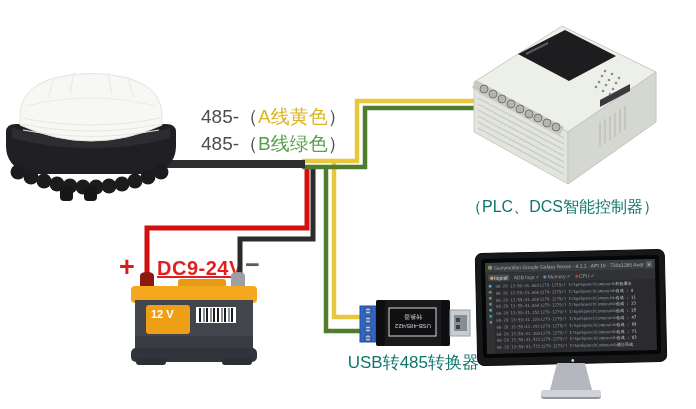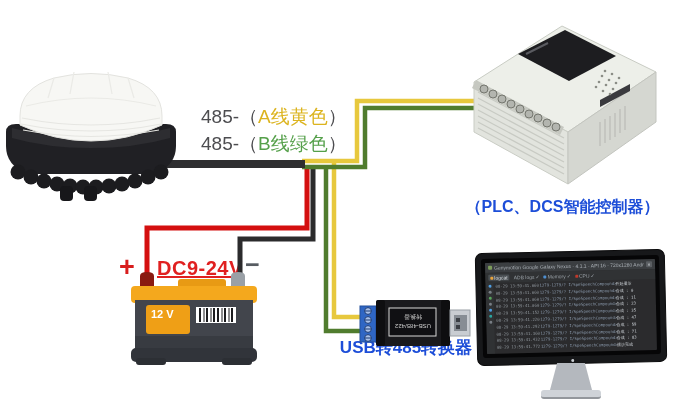--- a/index.html
+++ b/index.html
@@ -16,7 +16,7 @@
   .dc-label{position:absolute;left:157px;top:257px;font-size:20px;font-weight:bold;color:#e02020;letter-spacing:0.5px;text-decoration:underline;}
   .minus-label{position:absolute;left:245px;top:250px;font-size:25px;font-weight:bold;color:#575c62;}
 
-  .caption{position:absolute;color:#1d4ed8;text-align:center;white-space:nowrap;font-weight:bold;}
+  .caption{position:absolute;color:#0f766e;text-align:center;white-space:nowrap;}
   .plc-caption{left:455px;top:197px;width:215px;font-size:16px;}
   .conv-caption{left:333px;top:336px;width:146px;font-size:17px;}
 

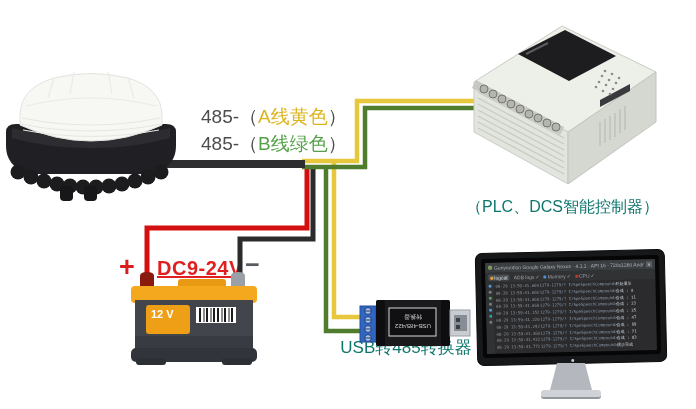--- a/index.html
+++ b/index.html
@@ -18,7 +18,7 @@
 
   .caption{position:absolute;color:#0f766e;text-align:center;white-space:nowrap;}
   .plc-caption{left:455px;top:197px;width:215px;font-size:16px;}
-  .conv-caption{left:333px;top:336px;width:146px;font-size:17px;}
+  .conv-caption{left:333px;top:351px;width:146px;font-size:17px;text-align:right;}
 
   
   .monitor{position:absolute;left:474px;top:251px;width:194px;height:150px;}

